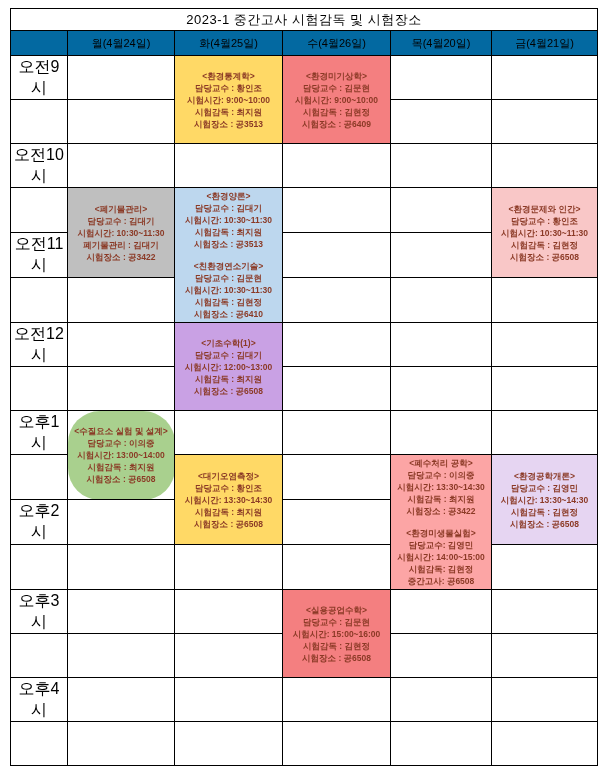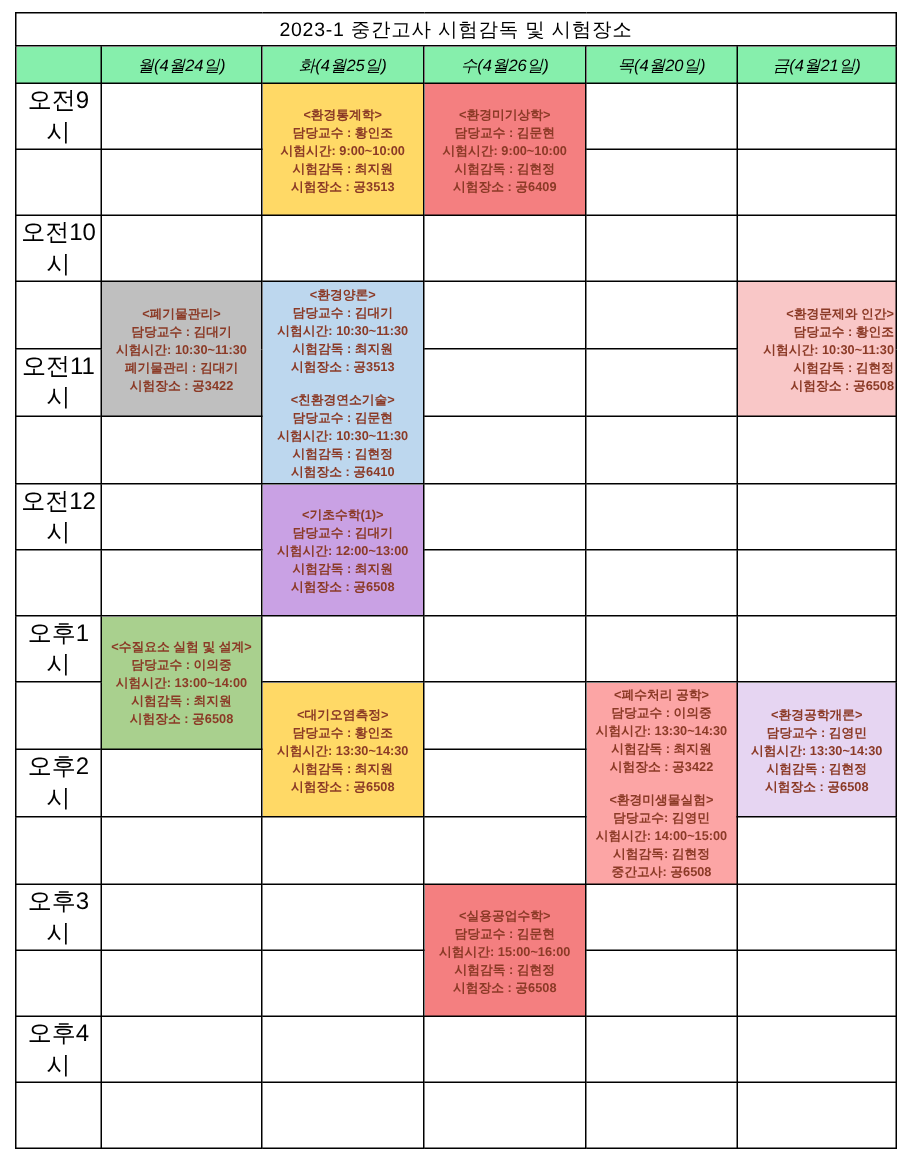--- a/index.html
+++ b/index.html
@@ -31,10 +31,9 @@
   }
   tr.header-row { height: 25px; }
   td.day-cell, td.corner-cell {
-    background: #86efac;
+    background: #0369a1;
     font-size: 11px;
     color: #000;
-    font-style: italic;
   }
   tr.body-row { height: 44px; }
   td.time-cell {

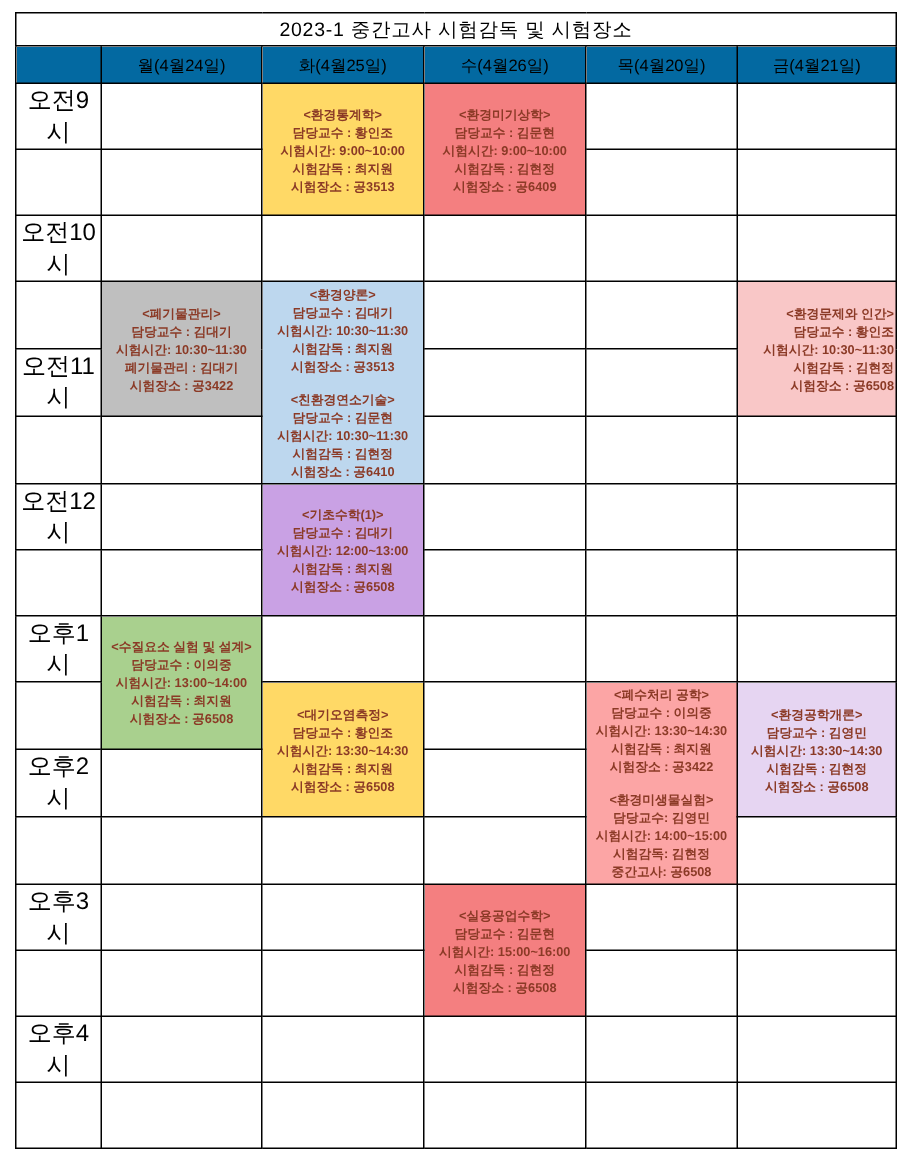--- a/index.html
+++ b/index.html
@@ -142,7 +142,7 @@
           </td>
           <td class="empty-cell"></td>
           <td class="empty-cell"></td>
-          <td class="exam-cell" rowspan="2" style="background: rgb(249, 199, 199); text-align: right;">
+          <td class="exam-cell" rowspan="2" style="background: rgb(249, 199, 199);">
             <div class="exam-title">&lt;환경문제와 인간&gt;</div>
             <div class="exam-line">담당교수 : 황인조</div>
             <div class="exam-line">시험시간: 10:30~11:30</div>

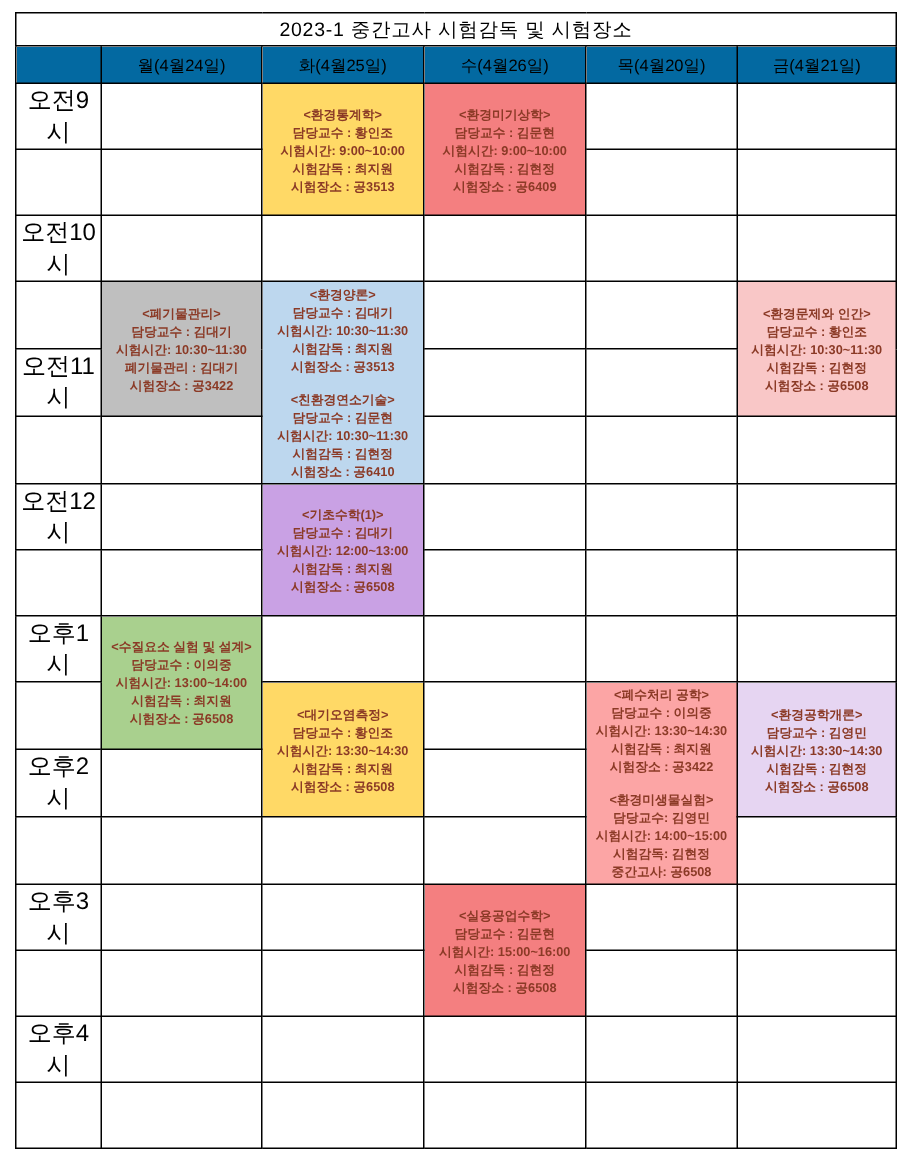--- a/index.html
+++ b/index.html
@@ -185,7 +185,7 @@
         </tr>
         <tr class="body-row">
           <td class="time-cell">오후1시</td>
-          <td class="exam-cell" rowspan="2" style="background: rgb(169, 208, 142);">
+          <td class="exam-cell" rowspan="2" style="background: rgb(169, 208, 142); border-radius: 32px;">
             <div class="exam-title">&lt;수질요소 실험 및 설계&gt;</div>
             <div class="exam-line">담당교수 : 이의중</div>
             <div class="exam-line">시험시간: 13:00~14:00</div>

